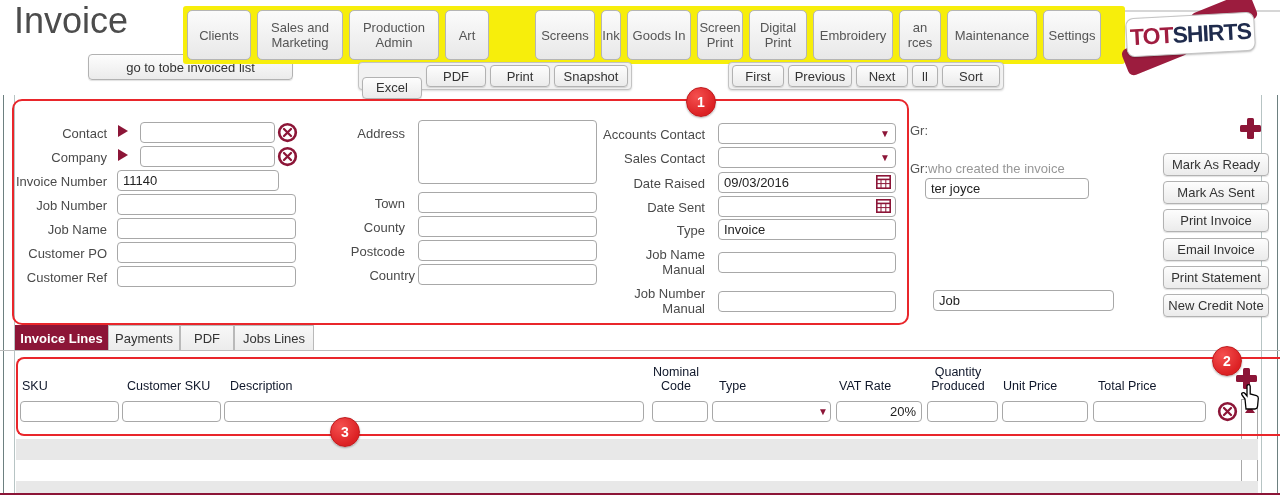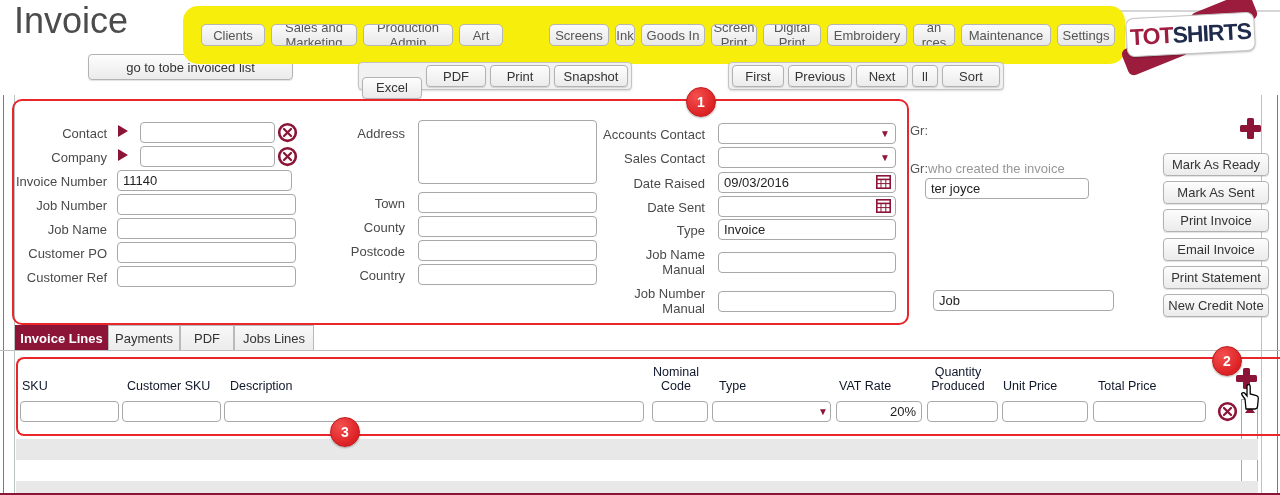--- a/index.html
+++ b/index.html
@@ -52,8 +52,8 @@
 
 <div class="btn" style="left:88px;top:54px;width:205px;height:26px;">go to tobe invoiced list</div>
 
-<div class="abs" style="left:183px;top:6px;width:942px;height:58px;background:#f7ee0b;border-radius:15px;
-            display:flex;gap:6px;padding:18px;align-items:stretch;">
+<div class="abs" style="left:183px;top:6px;width:942px;height:58px;background:#f7ee0b;border-radius:3px;
+            display:flex;gap:6px;padding:4px;align-items:stretch;">
   <div class="navbtn" style="width:64px;">Clients</div>
   <div class="navbtn" style="width:86px;">Sales and Marketing</div>
   <div class="navbtn" style="width:90px;">Production Admin</div>

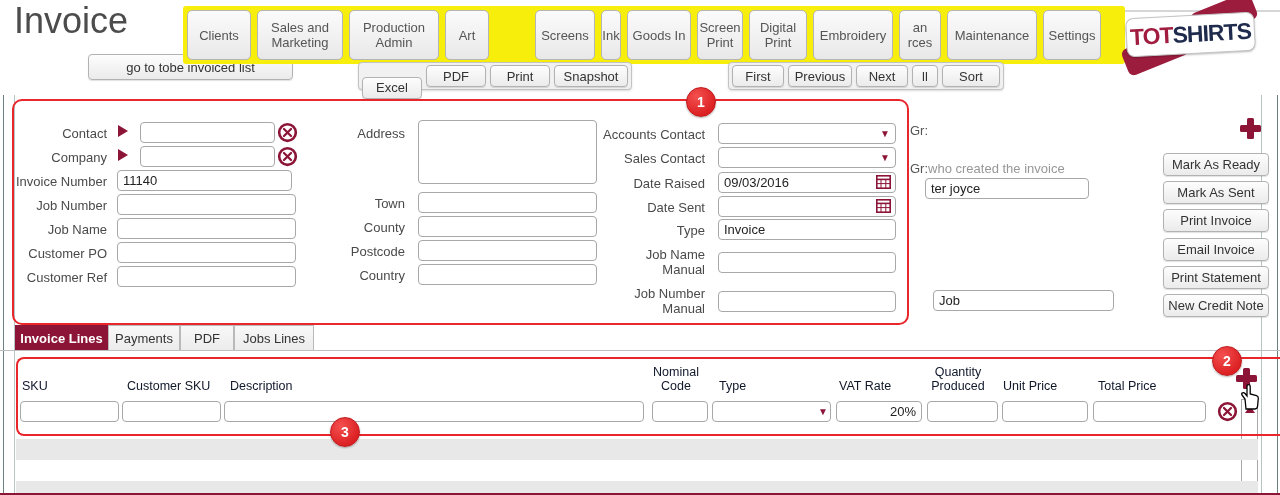--- a/index.html
+++ b/index.html
@@ -120,7 +120,7 @@
 </span>
 
 <div class="abs lbl" style="left:8px;top:174px;width:99px;">Invoice Number</div>
-<input class="inp" style="left: 117px; top: 170px; width: 175px;" value="11140">
+<input class="inp" style="left: 117px; top: 170px; width: 162px;" value="11140">
 
 <div class="abs lbl" style="left:8px;top:198px;width:99px;">Job Number</div>
 <input class="inp" style="left: 117px; top: 194px; width: 179px;">

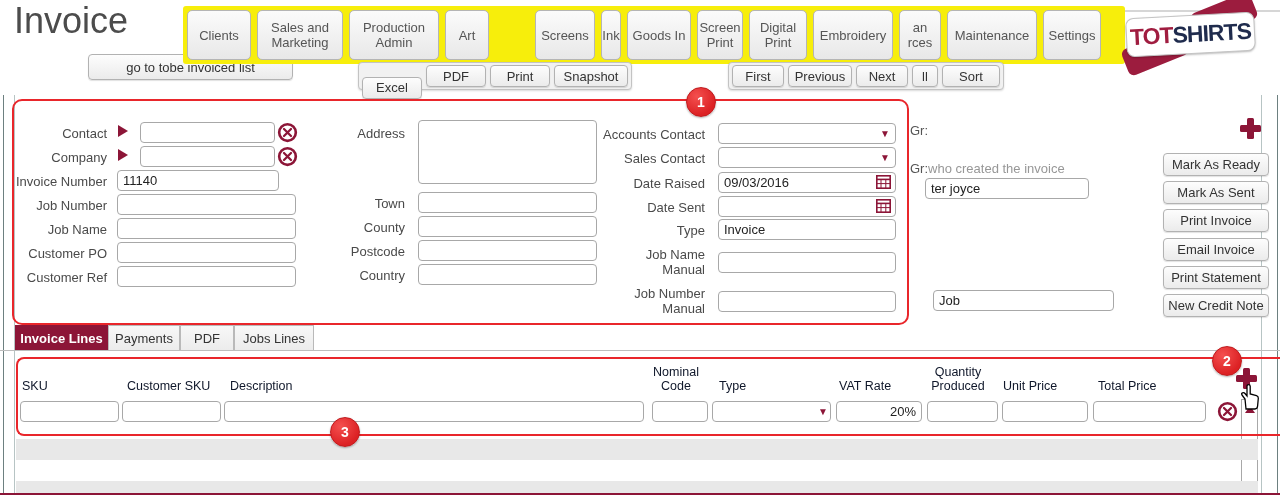--- a/index.html
+++ b/index.html
@@ -146,7 +146,7 @@
 <div class="abs lbl" style="left:305px;top:244px;width:100px;">Postcode</div>
 <input class="inp" style="left: 418px; top: 240px; width: 179px;">
 
-<div class="abs lbl" style="left:305px;top:268px;width:100px;">Country</div>
+<div class="abs lbl" style="left:315px;top:268px;width:100px;">Country</div>
 <input class="inp" style="left: 418px; top: 264px; width: 179px;">
 
 <div class="abs lbl" style="left:570px;top:127px;width:135px;">Accounts Contact</div>

